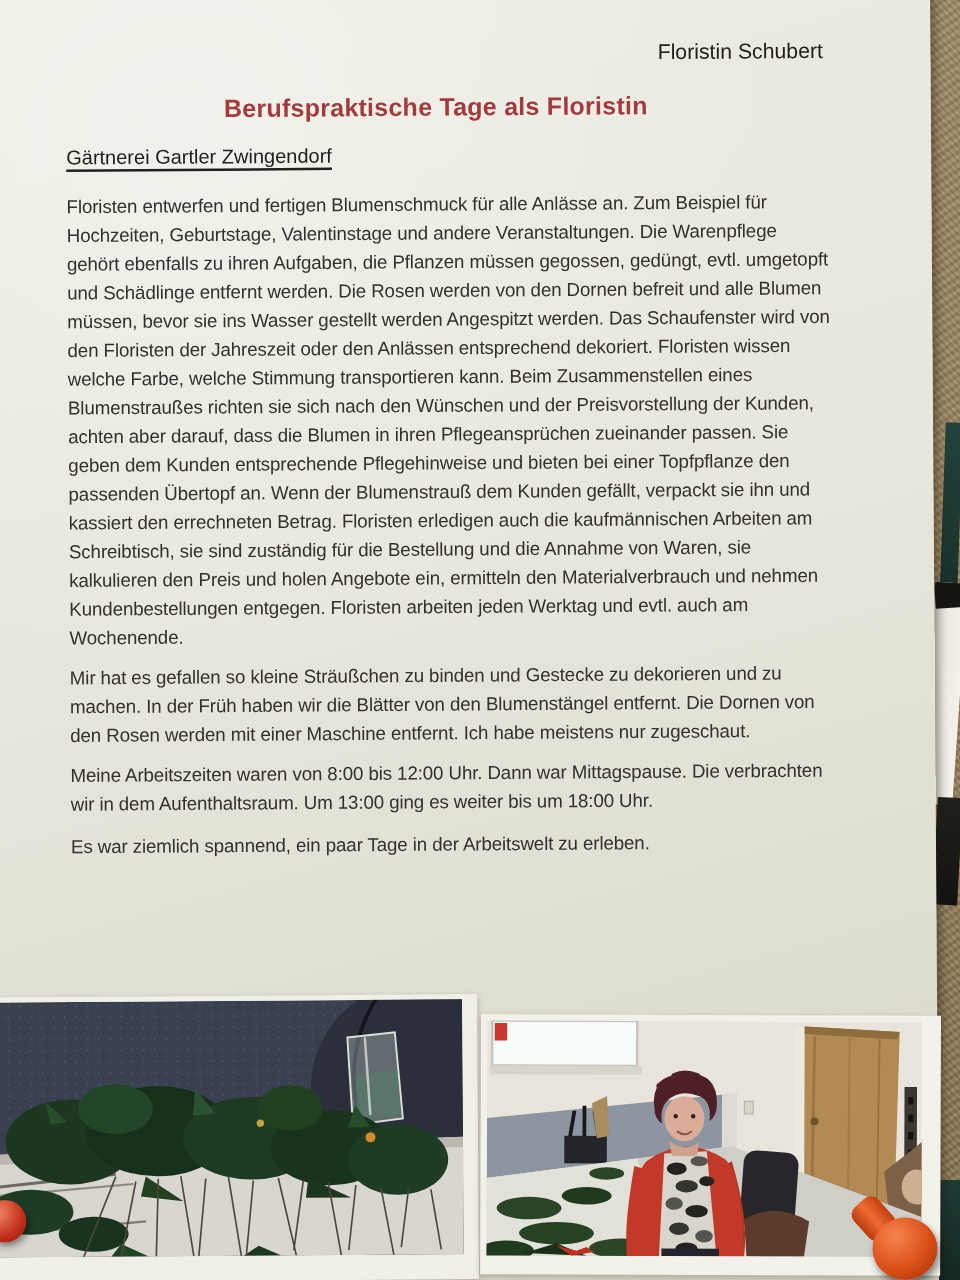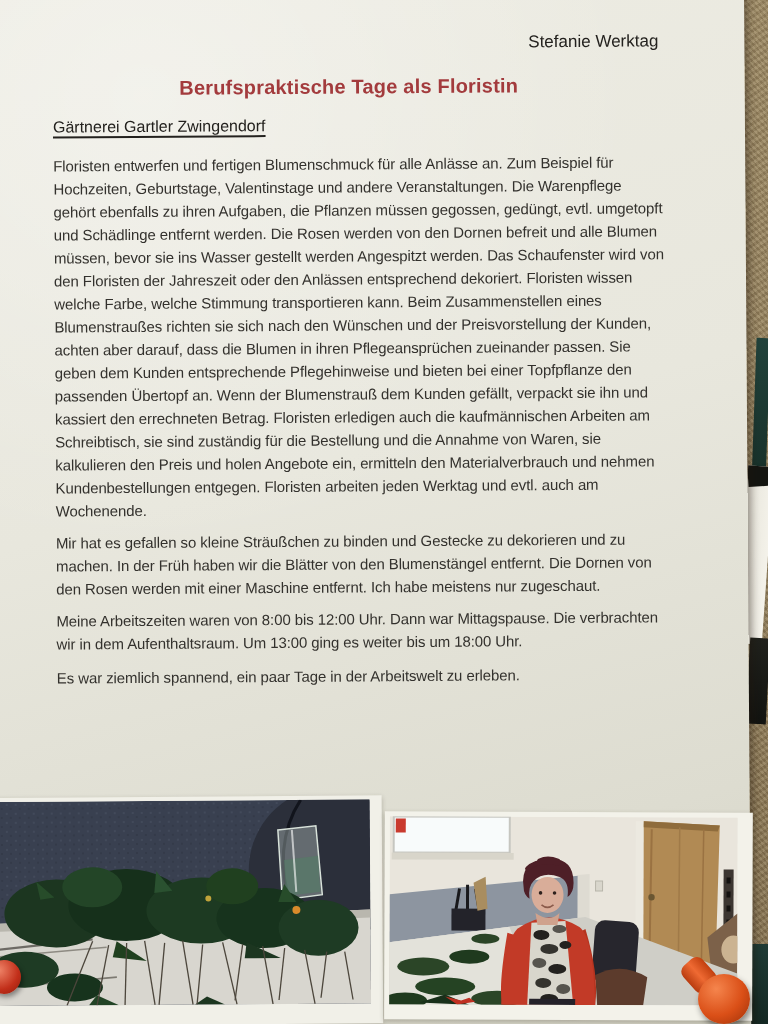--- a/index.html
+++ b/index.html
@@ -102,7 +102,7 @@
 
   <div class="paper">
 
-    <div class="author">Stefanie Werktag</div>
+    <div class="author">Floristin Schubert</div>
     <div class="doc-title">Berufspraktische Tage als Floristin</div>
     <div class="doc-subtitle">Gärtnerei Gartler Zwingendorf</div>
 

